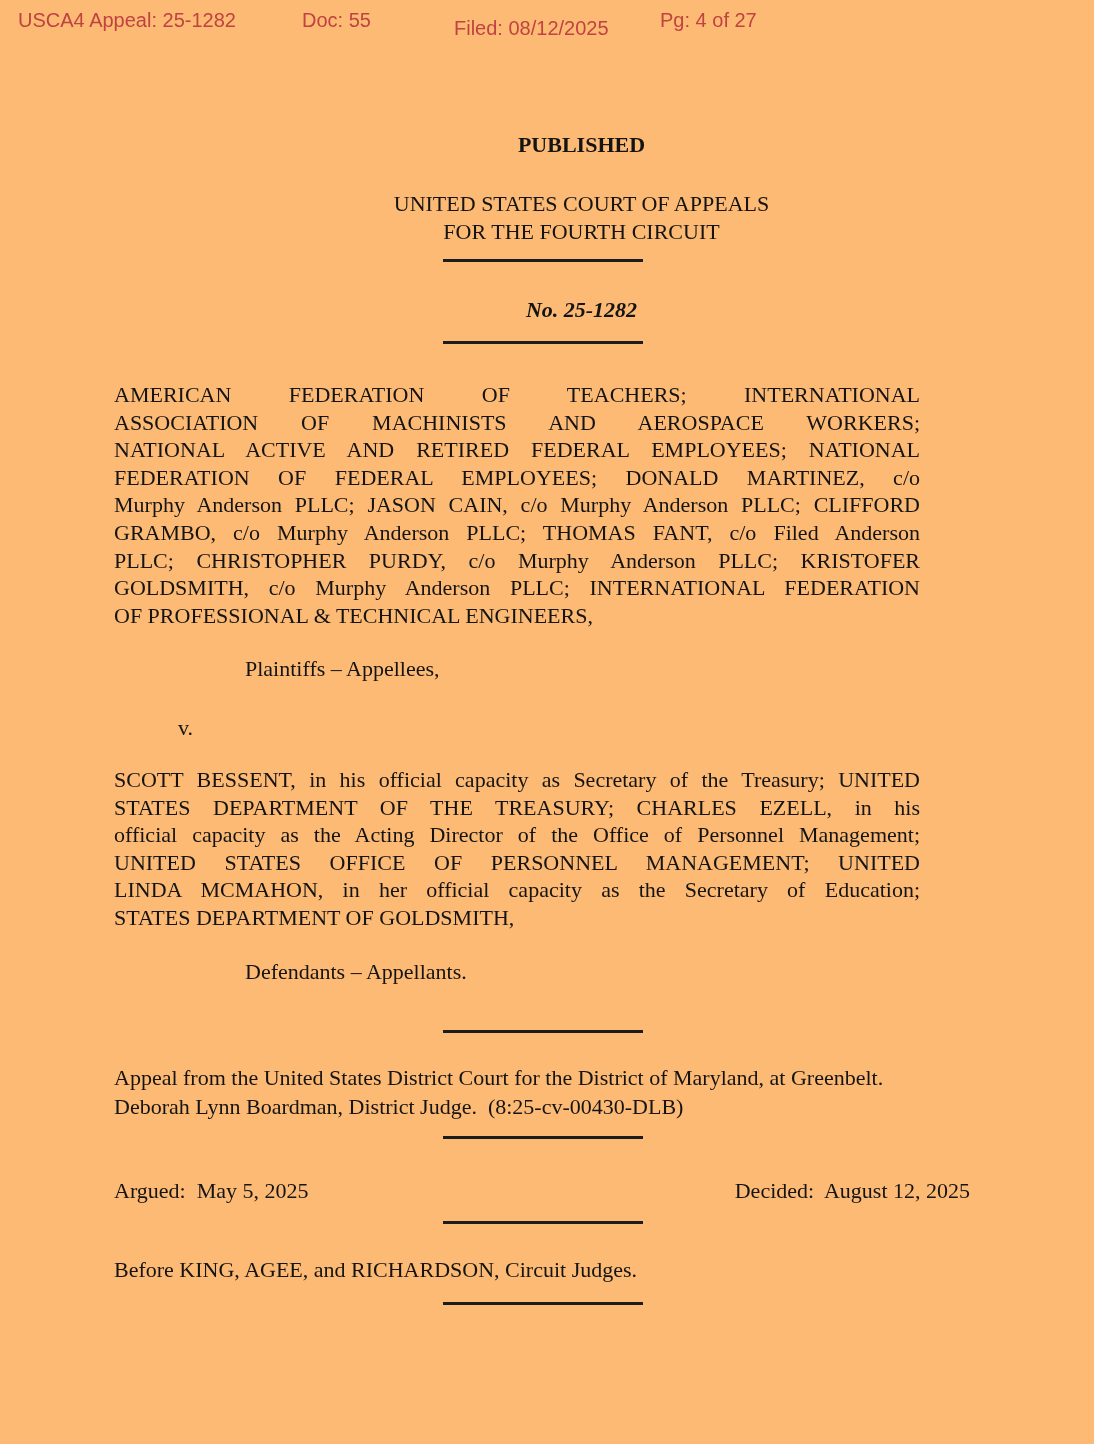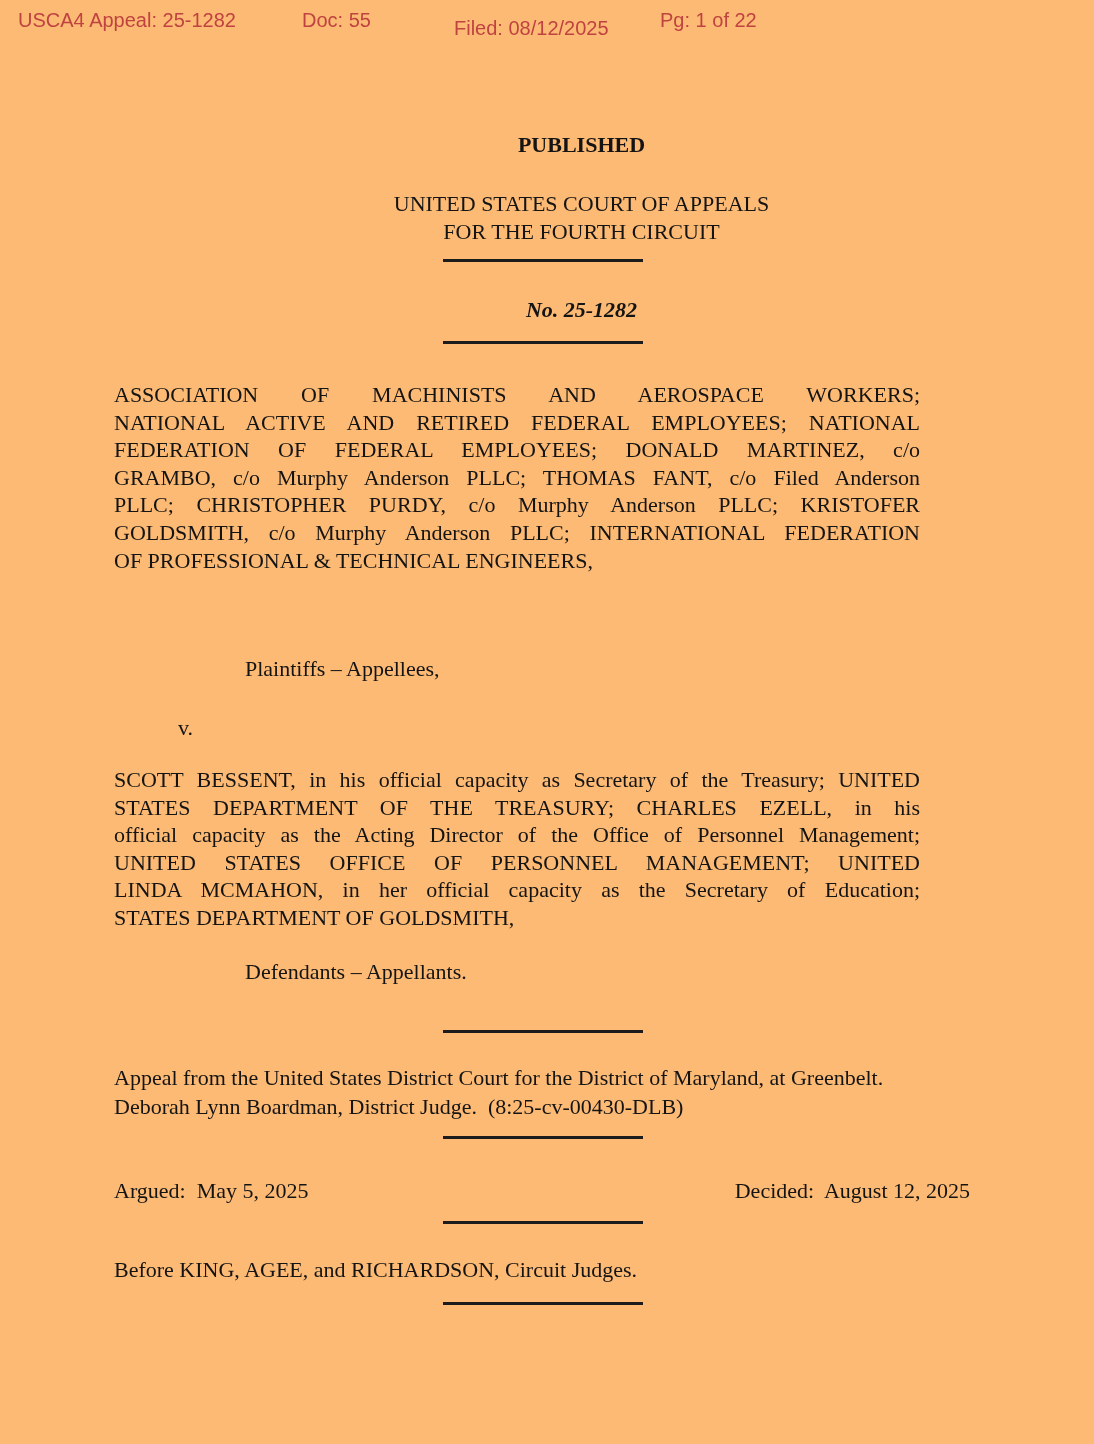--- a/index.html
+++ b/index.html
@@ -89,7 +89,7 @@
     <span class="s1" style="color: rgb(191, 67, 64);">USCA4 Appeal: 25-1282</span>
     <span class="s2" style="color: rgb(191, 67, 64);">Doc: 55</span>
     <span class="s3" style="color: rgb(191, 67, 64);">Filed: 08/12/2025</span>
-    <span class="s4" style="color: rgb(191, 67, 64);">Pg: 1 of 22</span>
+    <span class="s4" style="color: rgb(191, 67, 64);">Pg: 4 of 27</span>
   </div>
 
   <div class="centered published">PUBLISHED</div>

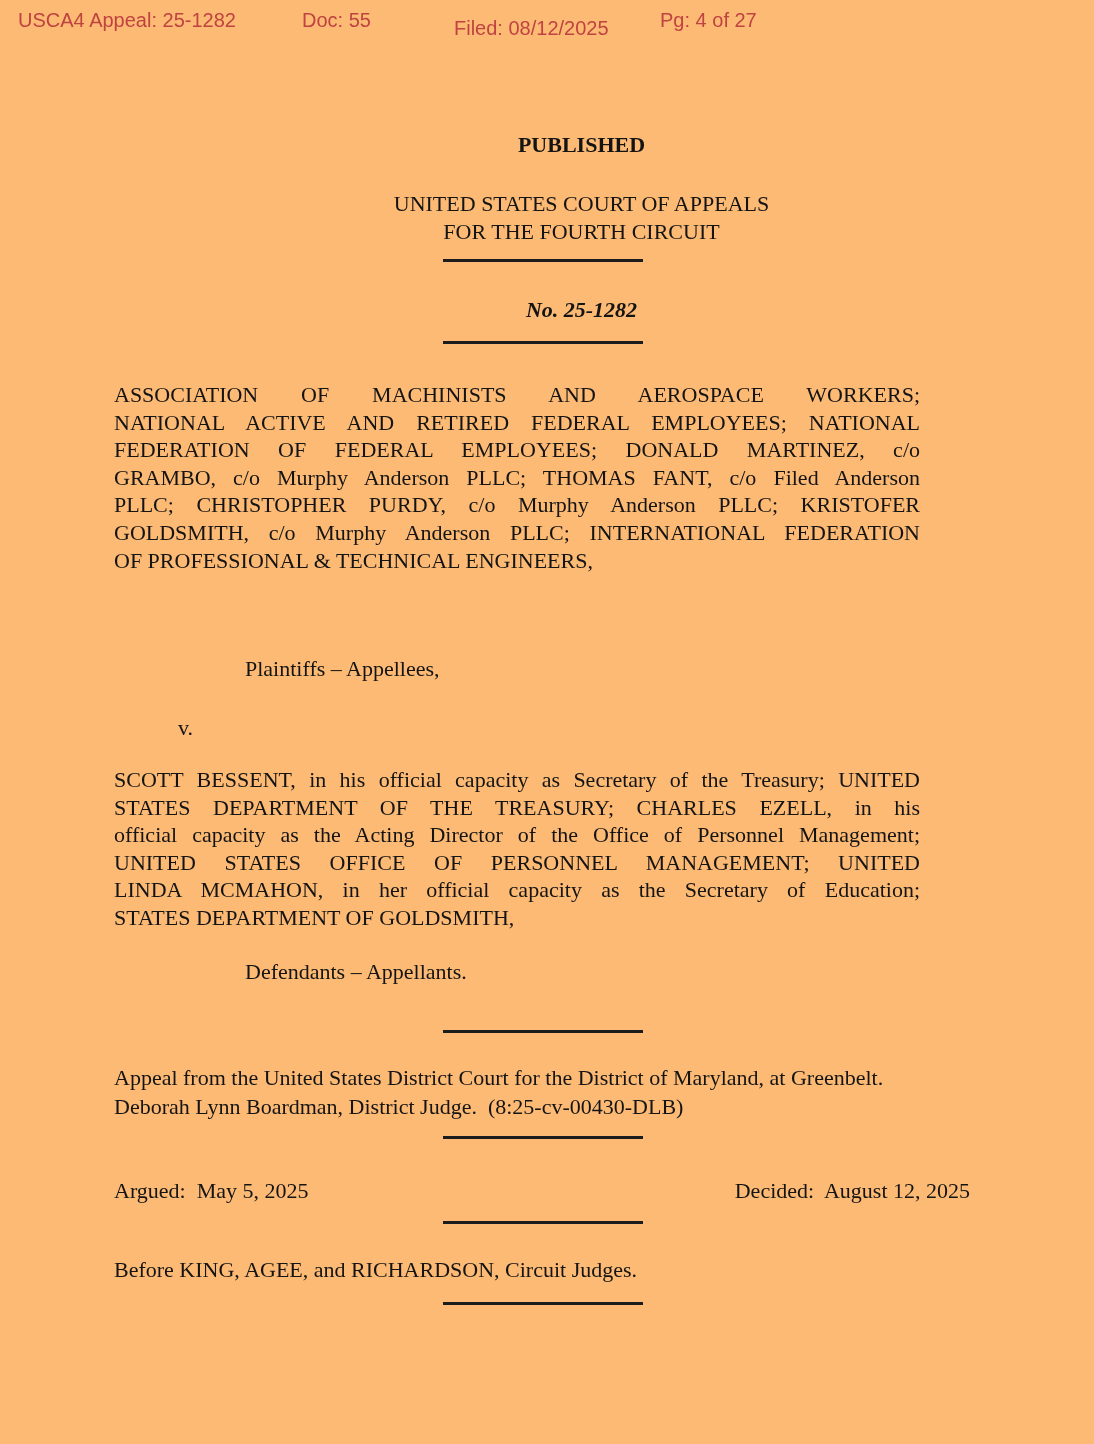--- a/index.html
+++ b/index.html
@@ -106,6 +106,7 @@
   <div class="rule r2"></div>
 
   <div class="cap-block plaintiffs">
+      <div class="cap-line">AMERICAN FEDERATION OF TEACHERS; INTERNATIONAL</div>
       <div class="cap-line">ASSOCIATION OF MACHINISTS AND AEROSPACE WORKERS;</div>
       <div class="cap-line">NATIONAL ACTIVE AND RETIRED FEDERAL EMPLOYEES; NATIONAL</div>
       <div class="cap-line">FEDERATION OF FEDERAL EMPLOYEES; DONALD MARTINEZ, c/o</div>

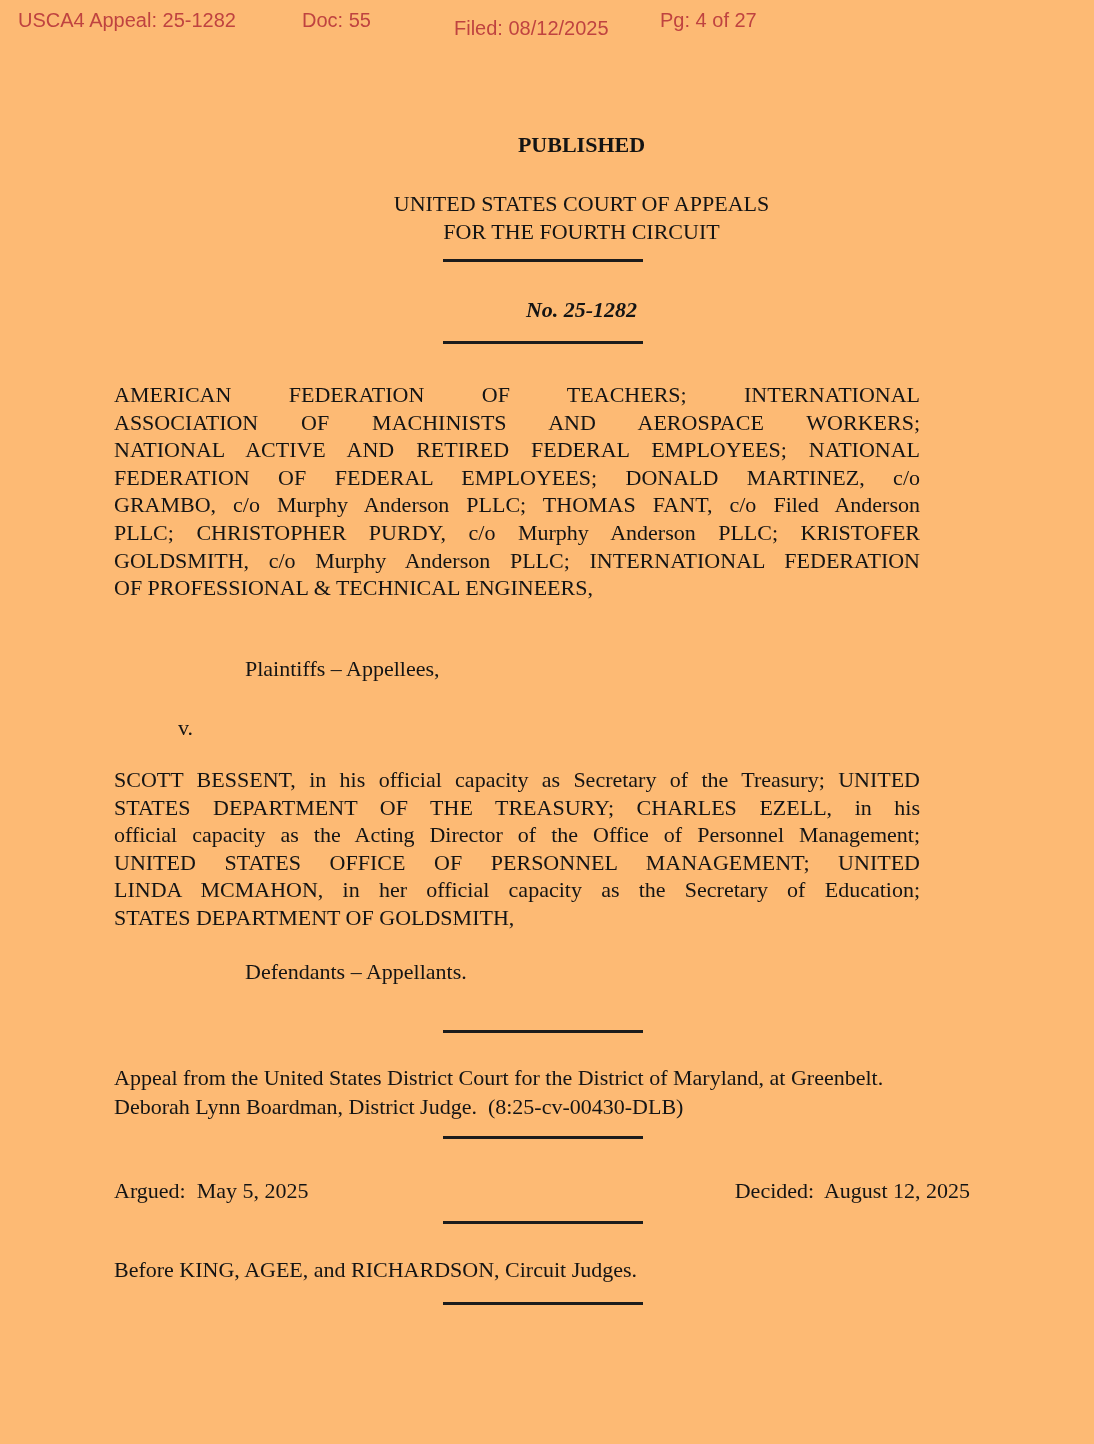--- a/index.html
+++ b/index.html
@@ -110,6 +110,7 @@
       <div class="cap-line">ASSOCIATION OF MACHINISTS AND AEROSPACE WORKERS;</div>
       <div class="cap-line">NATIONAL ACTIVE AND RETIRED FEDERAL EMPLOYEES; NATIONAL</div>
       <div class="cap-line">FEDERATION OF FEDERAL EMPLOYEES; DONALD MARTINEZ, c/o</div>
+      <div class="cap-line">Murphy Anderson PLLC; JASON CAIN, c/o Murphy Anderson PLLC; CLIFFORD</div>
       <div class="cap-line">GRAMBO, c/o Murphy Anderson PLLC; THOMAS FANT, c/o Filed Anderson</div>
       <div class="cap-line">PLLC; CHRISTOPHER PURDY, c/o Murphy Anderson PLLC; KRISTOFER</div>
       <div class="cap-line">GOLDSMITH, c/o Murphy Anderson PLLC; INTERNATIONAL FEDERATION</div>

